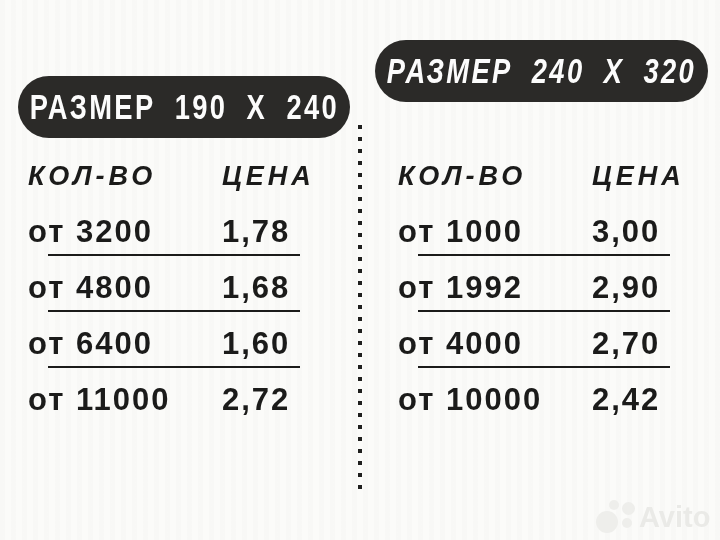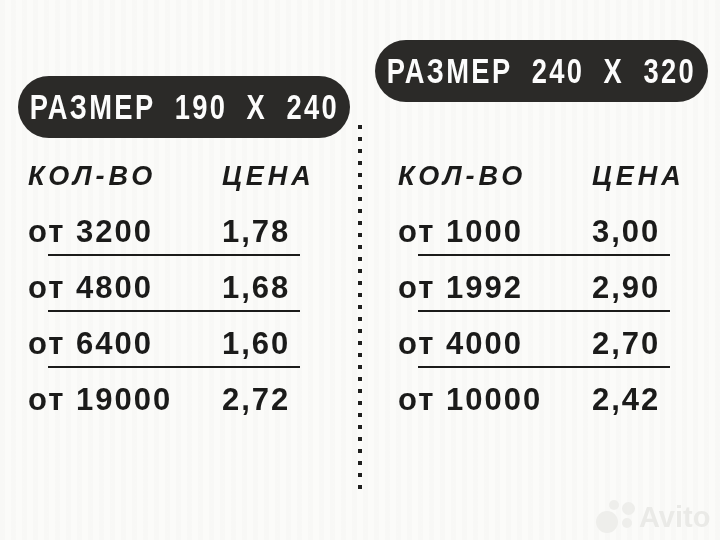--- a/index.html
+++ b/index.html
@@ -17,7 +17,7 @@
     border-radius:32px; display:flex; align-items:center; justify-content:center;
   }
   .pill.pill-left  { left:18px;   width:332px;margin-top:36px; }
-  .pill.pill-right { left:375px; width:333px; }
+  .pill.pill-right { left:375px; width:333px;font-style:italic; }
   .pill .pill-label {
     color:#fcfcfc; font-size:35px; font-weight:700; letter-spacing:3px;
     word-spacing:12px; white-space:nowrap; transform:scaleX(0.78);

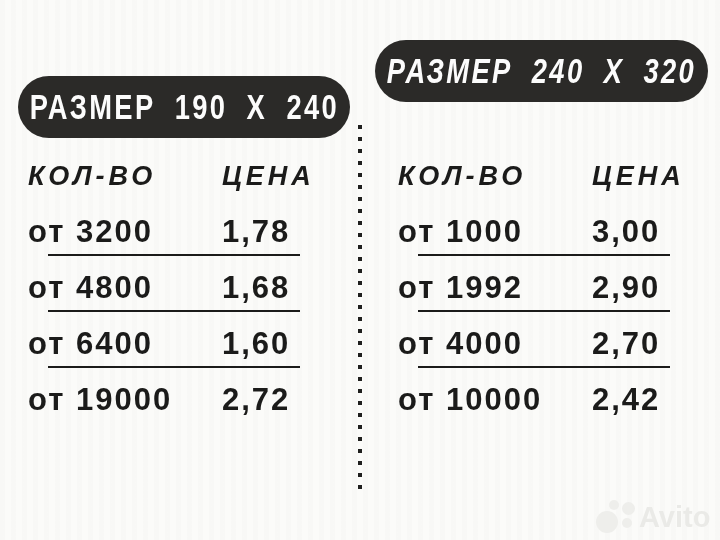--- a/index.html
+++ b/index.html
@@ -99,7 +99,7 @@
       <span class="rule"></span>
     </div>
     <div class="row">
-      <span>от 19000</span>
+      <span>от 11000</span>
       <span>2,72</span>
     </div>
   </div>

